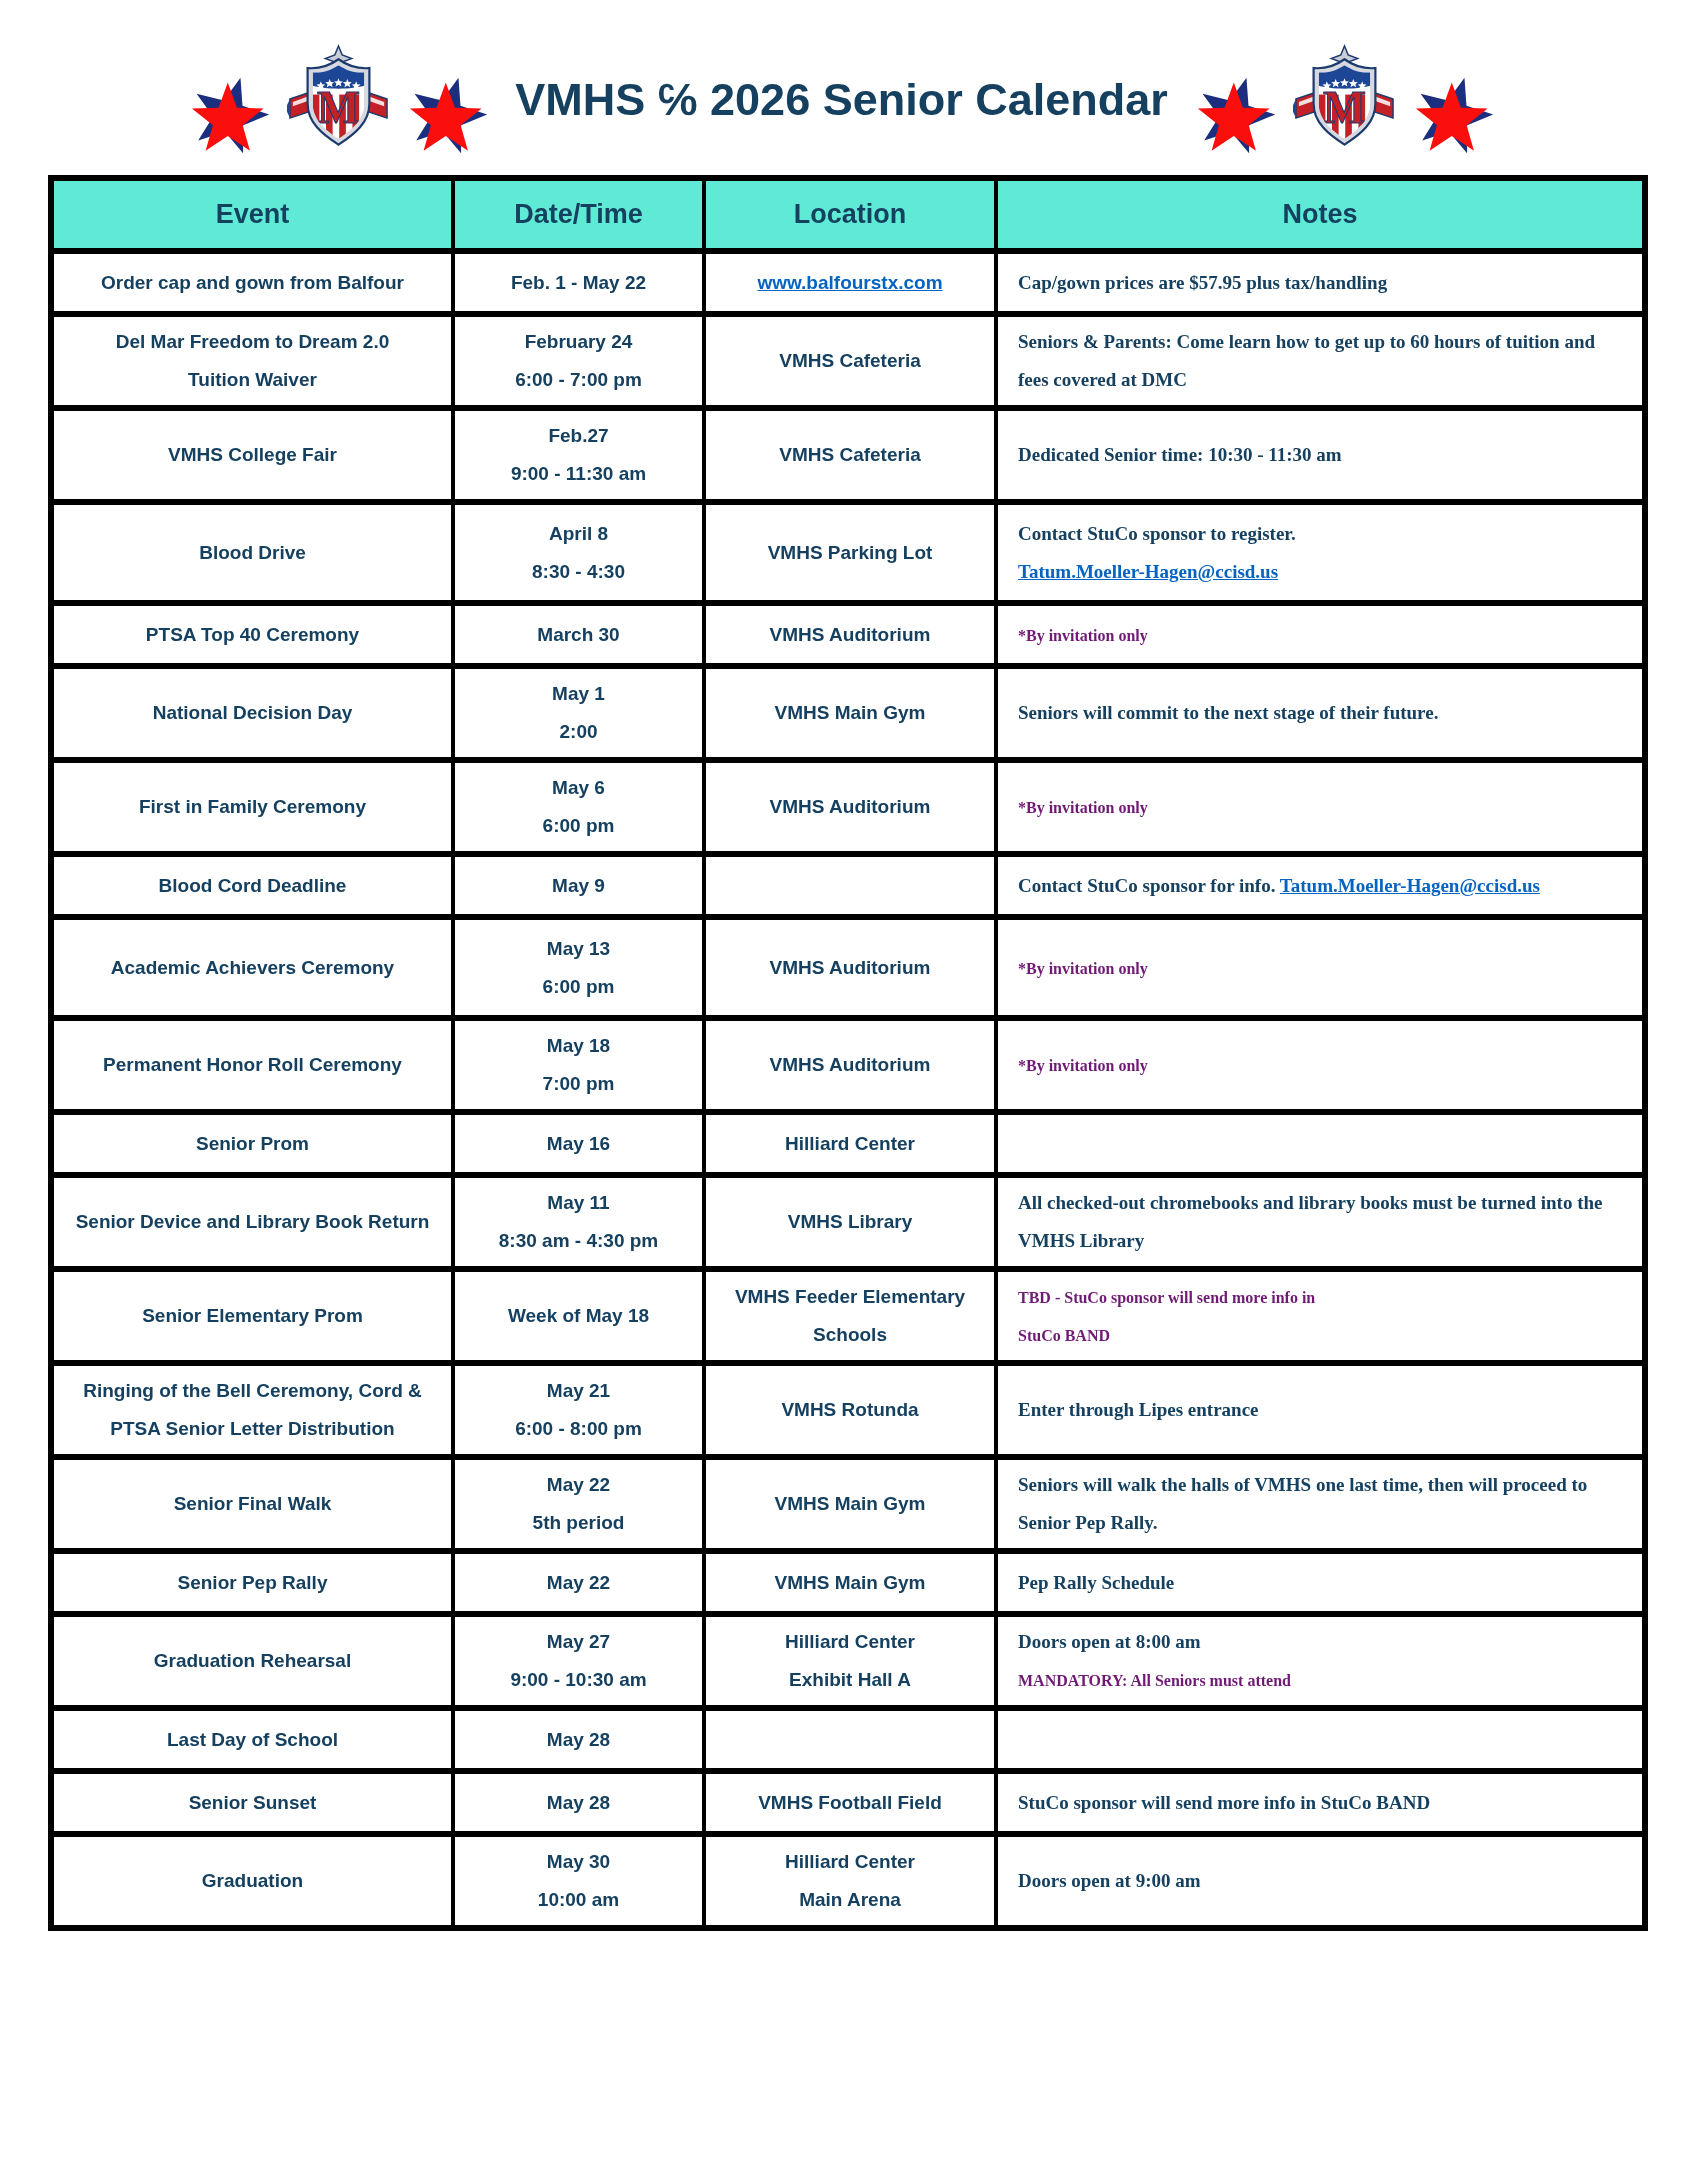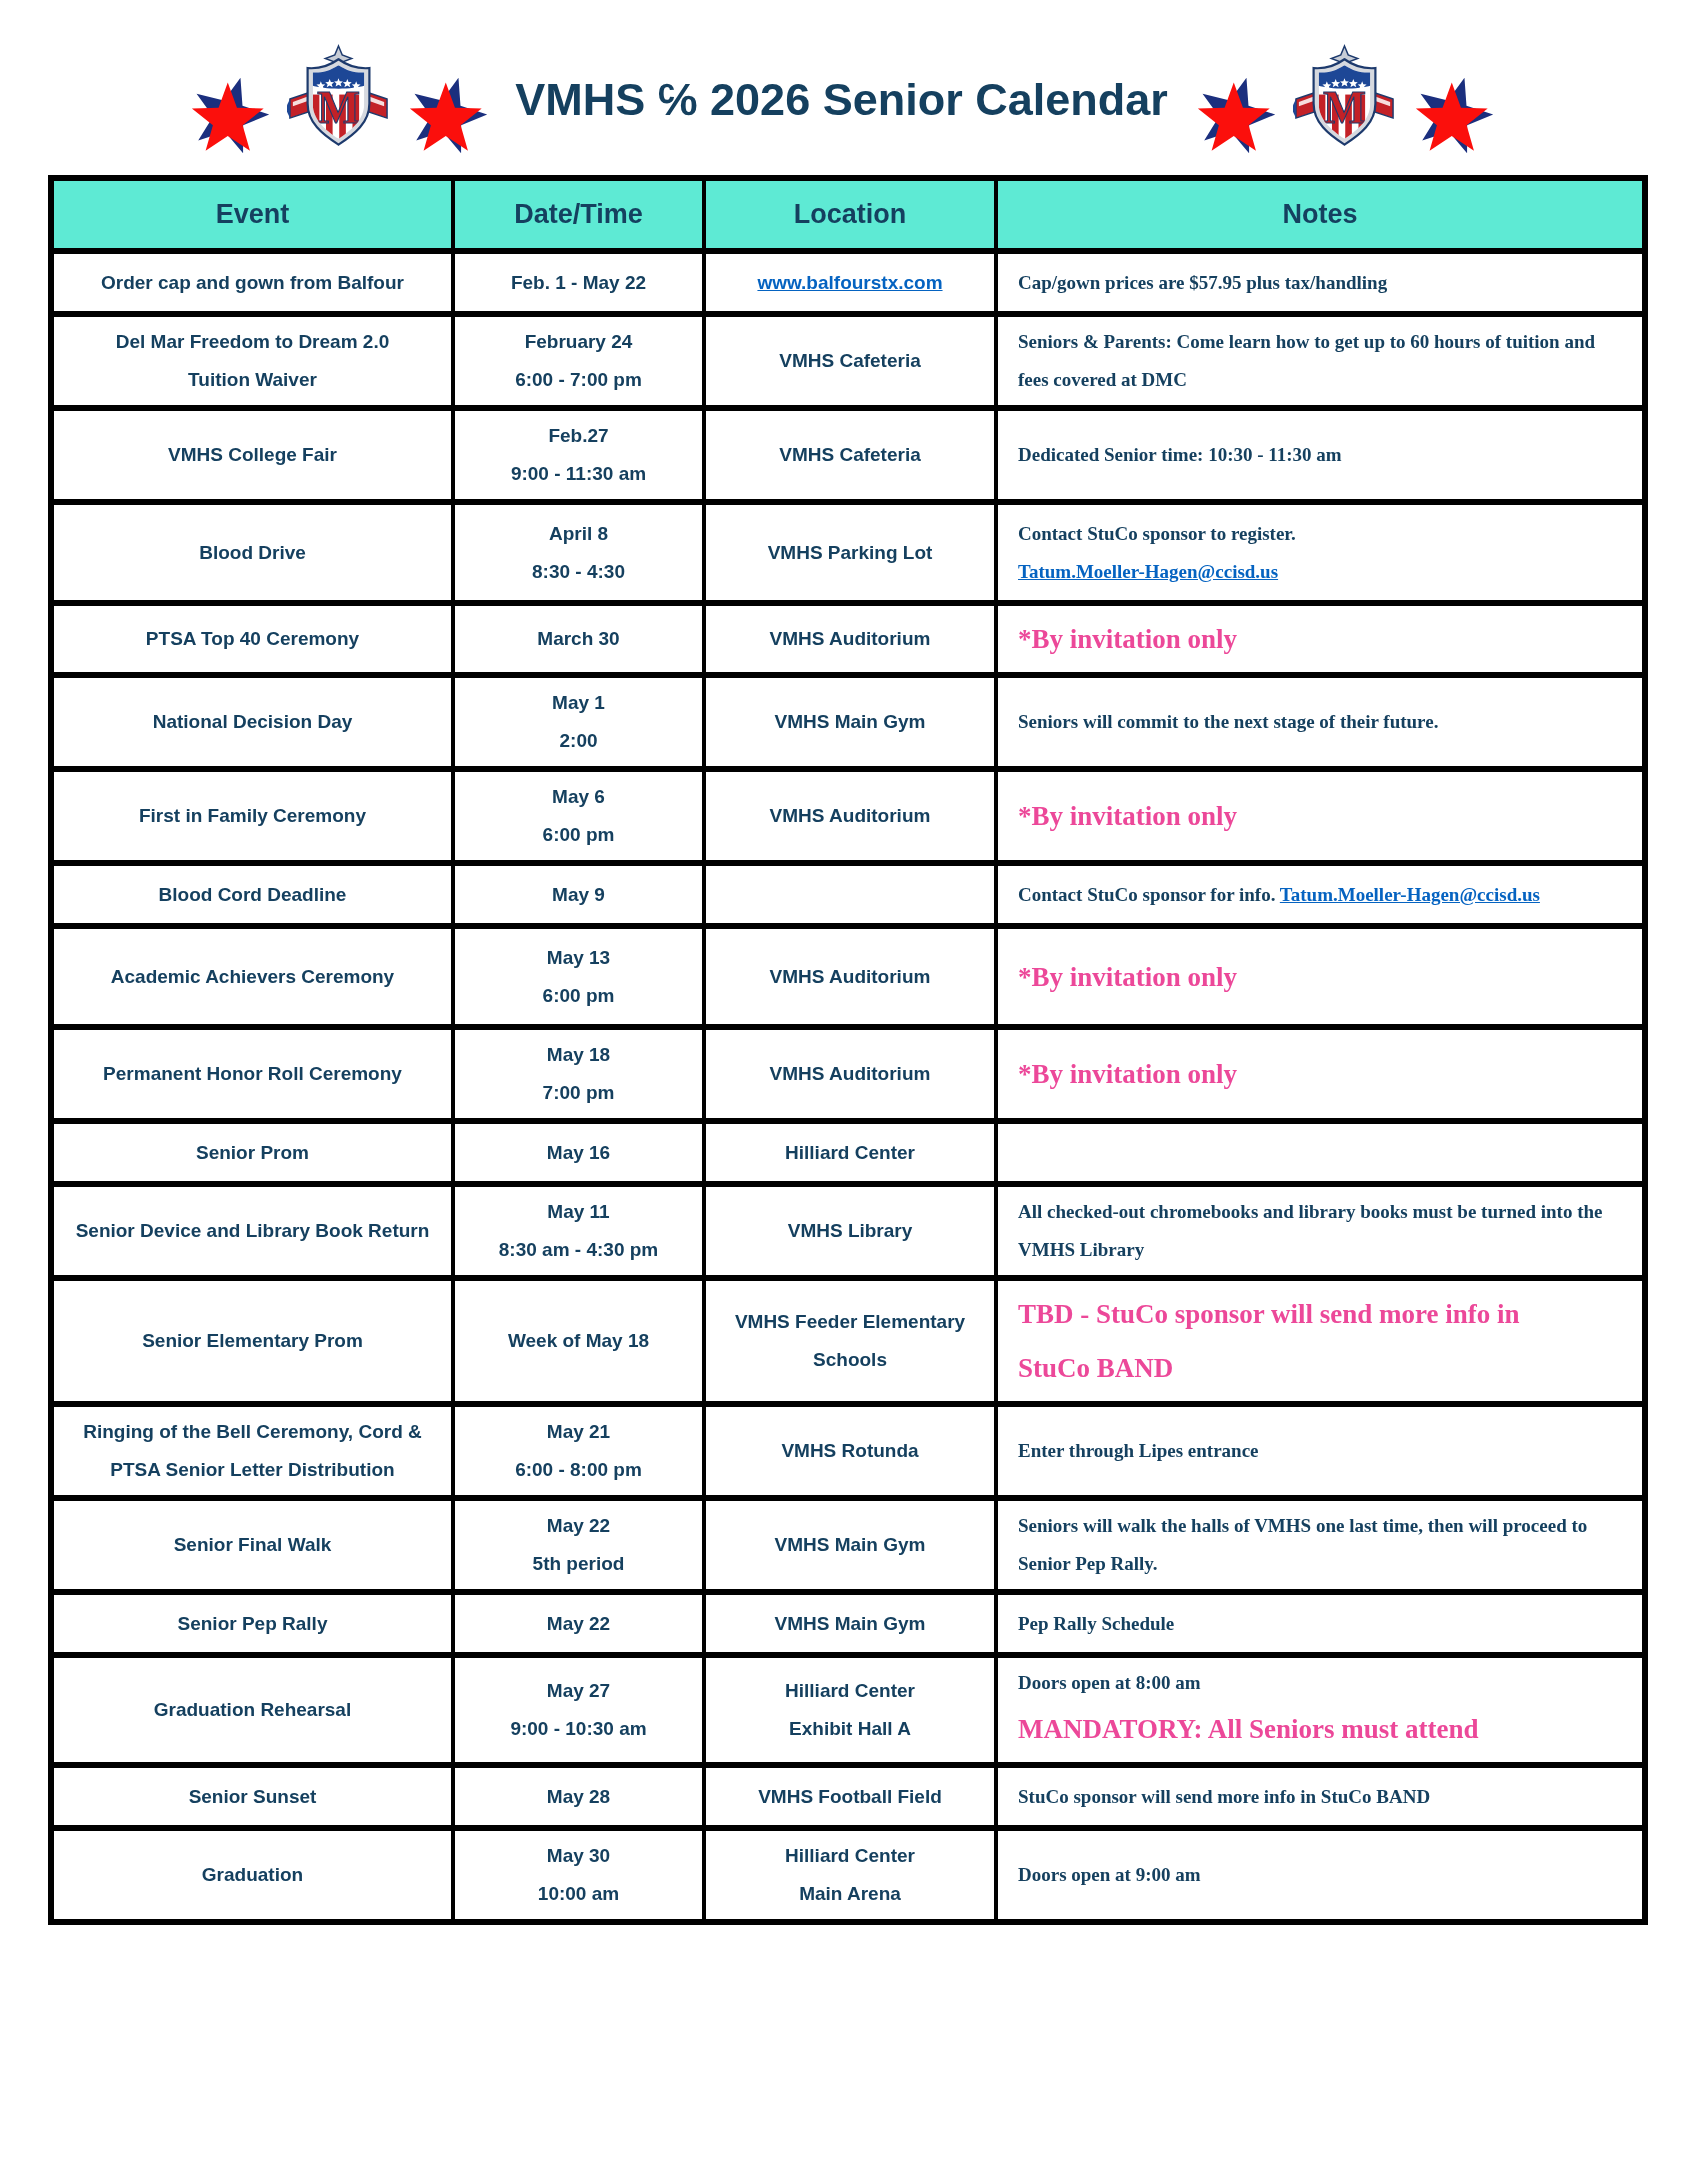--- a/index.html
+++ b/index.html
@@ -40,7 +40,7 @@
   .col-notes { text-align:left; padding:6px 14px 6px 20px;font-family:Liberation Serif, serif; }
   .line { line-height:2.0; }
   .seg-n { }
-  .seg-red { color:#ec4899; font-size:27px; }
+  .seg-red { color:#701a75; font-size:16px; }
   .seg-link { color:#0563c1; text-decoration:underline; cursor:pointer; }
 </style>
 </head>

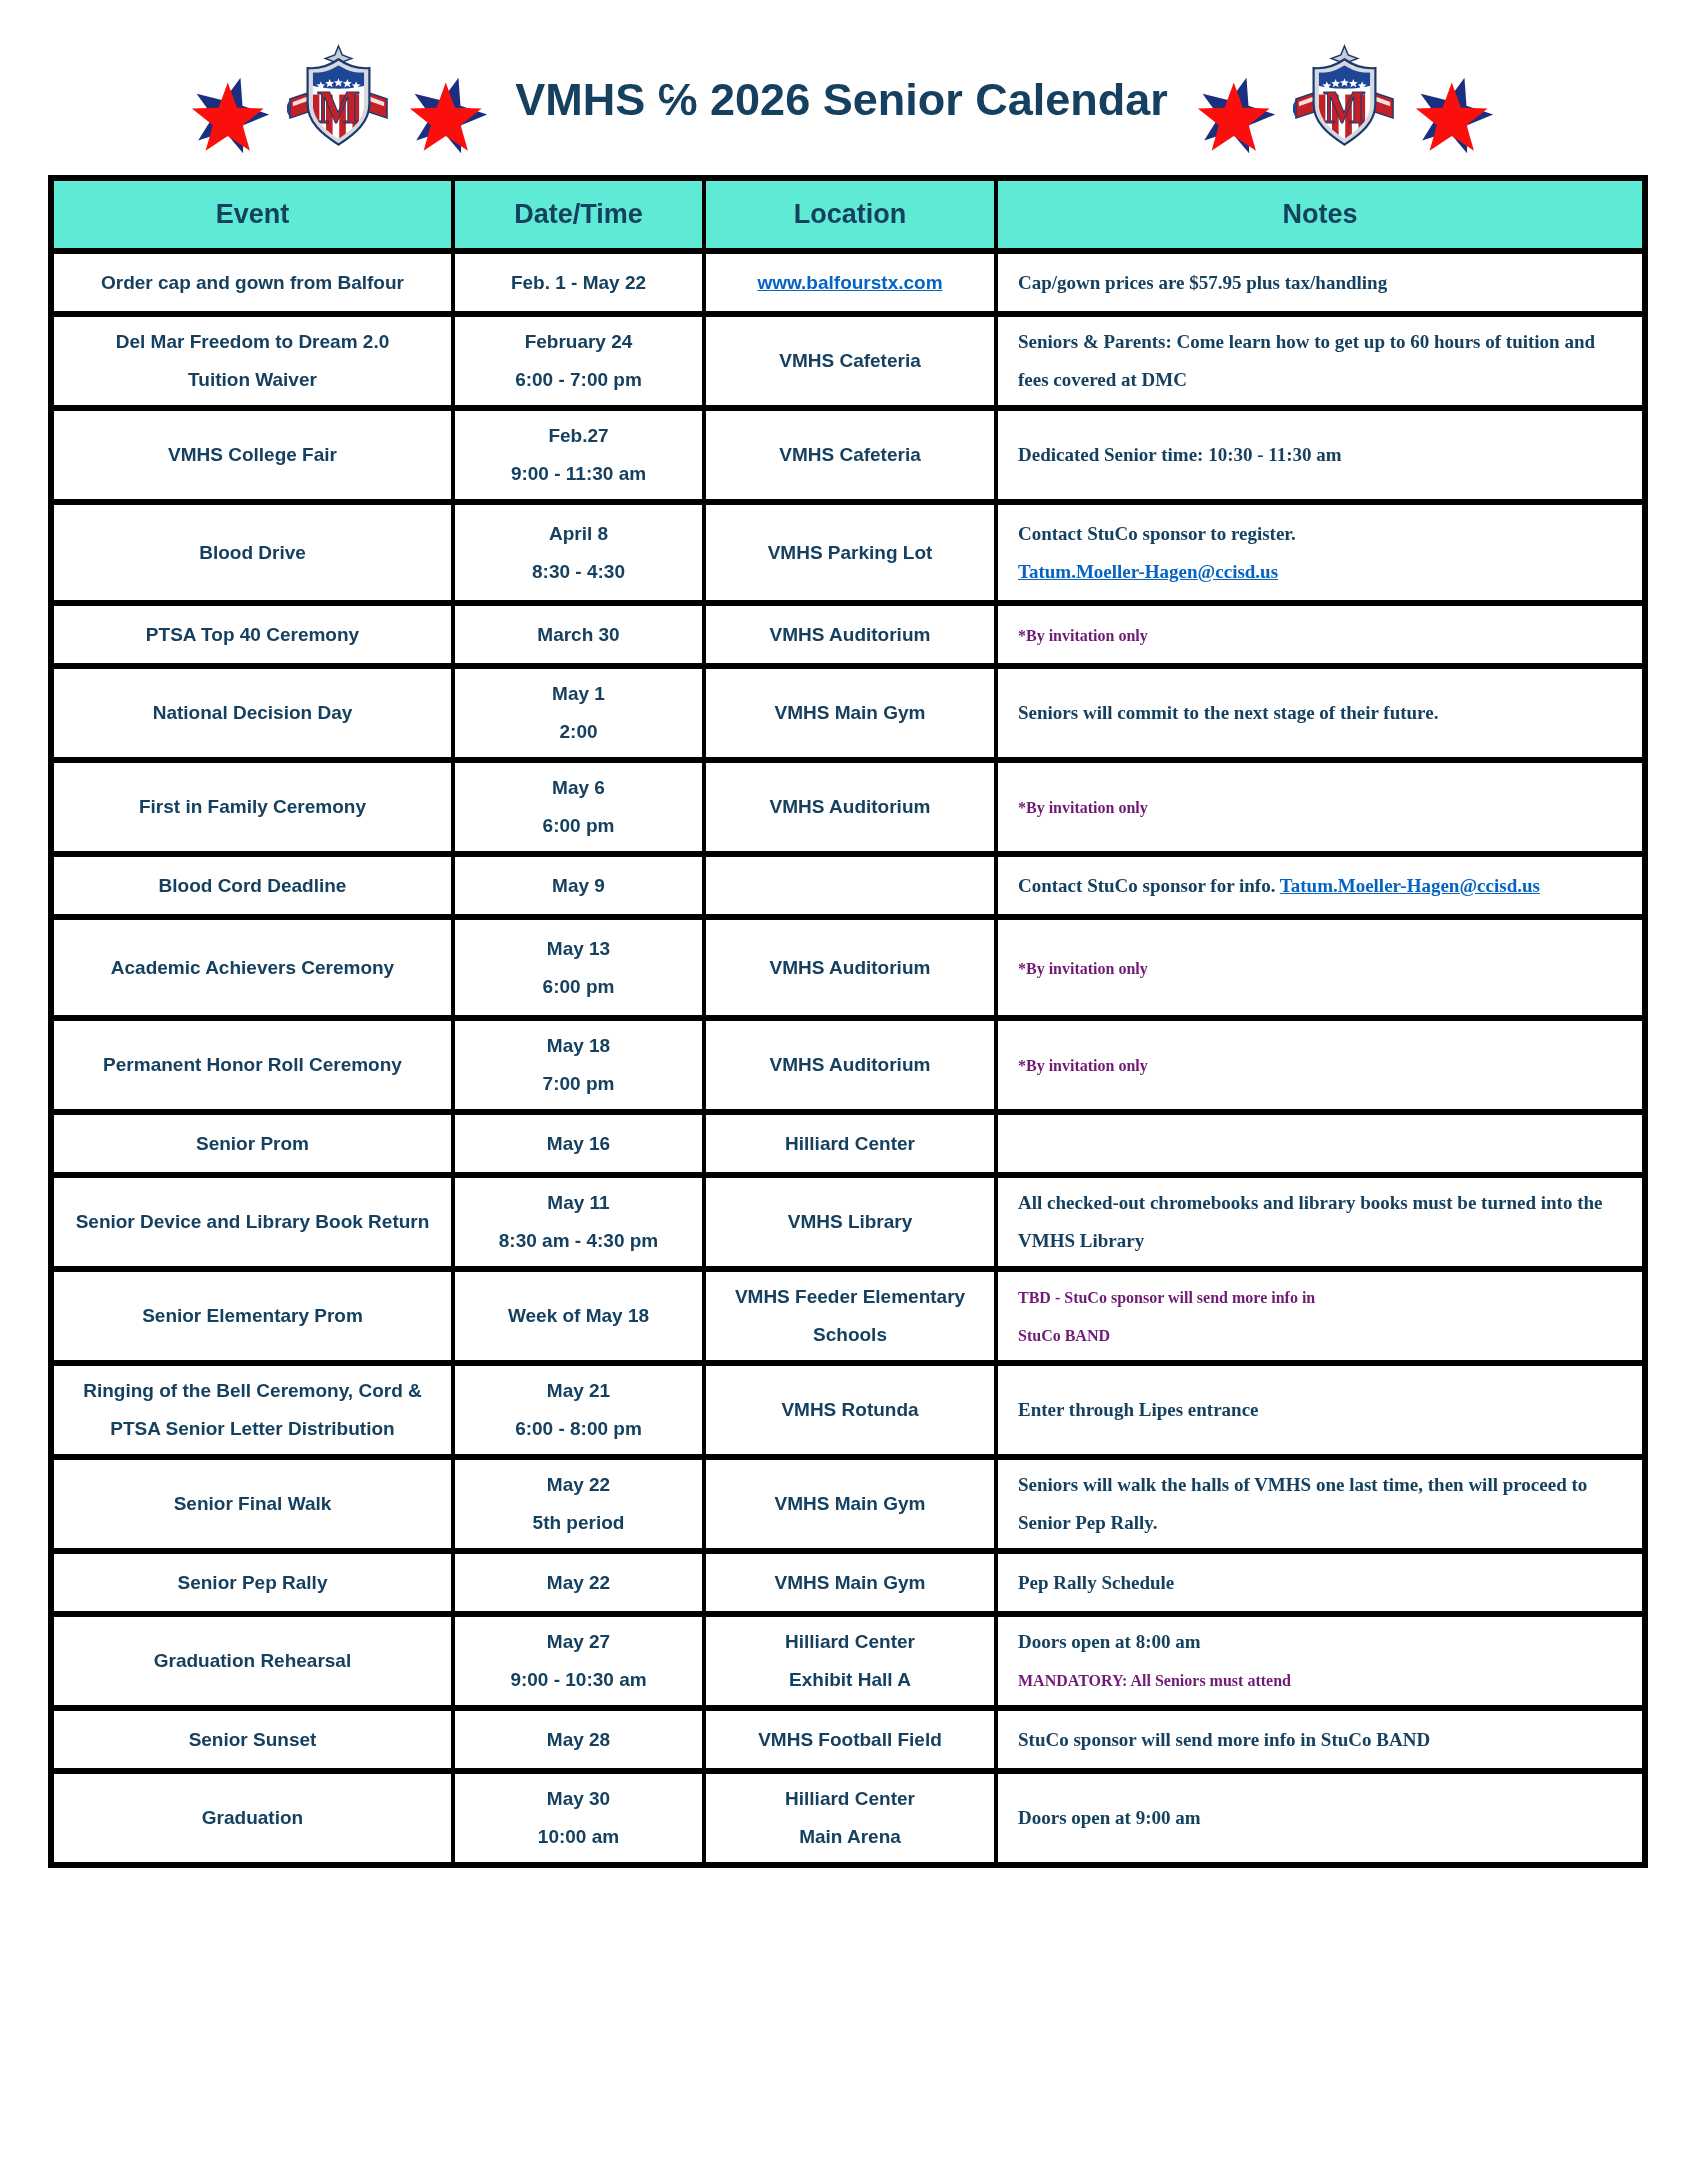--- a/index.html
+++ b/index.html
@@ -383,6 +383,16 @@
       </tr>
       <tr style="height: 63px;">
         <td class="col-event">
+          <div class="line"><span class="seg-n">Last Day of School</span></div>
+        </td>
+        <td class="col-date">
+          <div class="line"><span class="seg-n">May 28</span></div>
+        </td>
+        <td class="col-location"></td>
+        <td class="col-notes"></td>
+      </tr>
+      <tr style="height: 63px;">
+        <td class="col-event">
           <div class="line"><span class="seg-n">Senior Sunset</span></div>
         </td>
         <td class="col-date">

